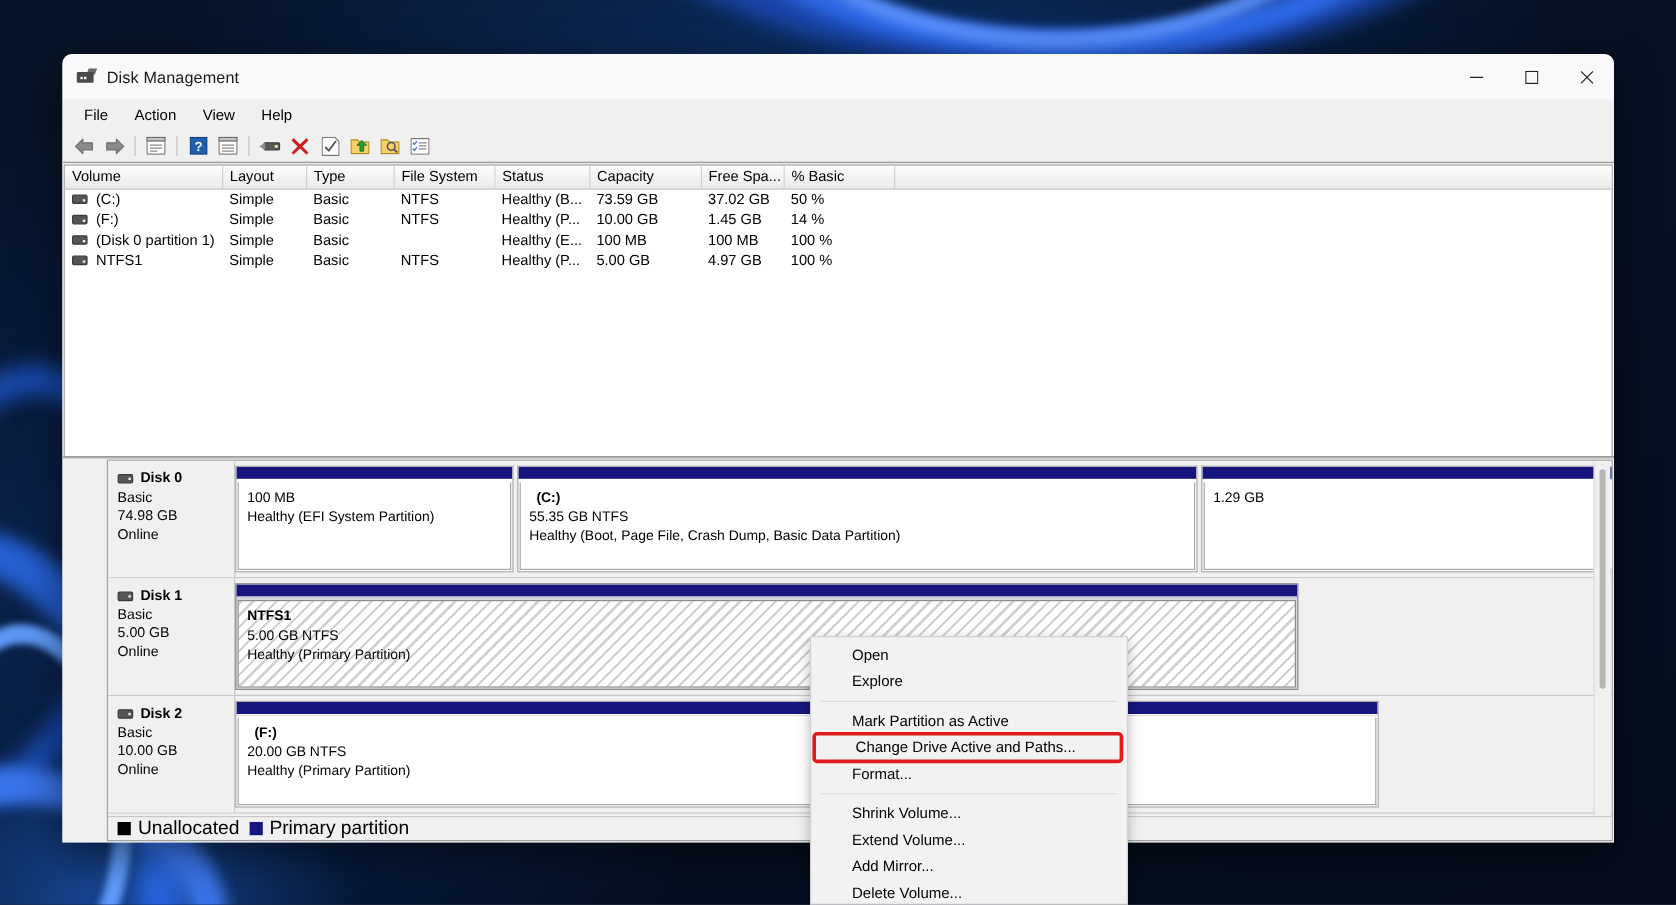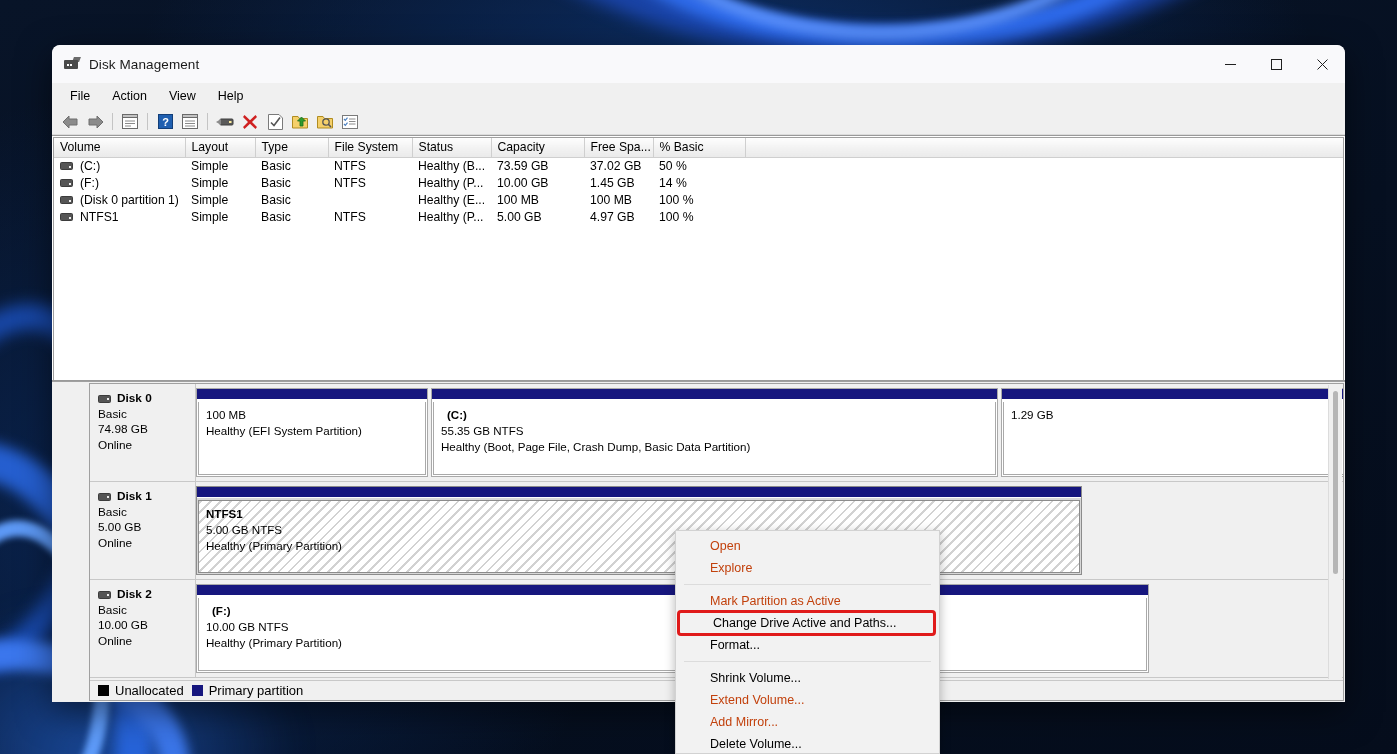--- a/index.html
+++ b/index.html
@@ -366,7 +366,7 @@
     padding-left: 34px;
     white-space: nowrap;
   }
-  .ctx-item.disabled { color: #c2410c; }
+  .ctx-item.disabled { color: #000000; }
   .ctx-sep { height: 1px; background: #dcdcdc; margin: 5px 8px 5px 8px; }
   .ctx-item.highlight {
     outline: 3px solid #e01b1b;

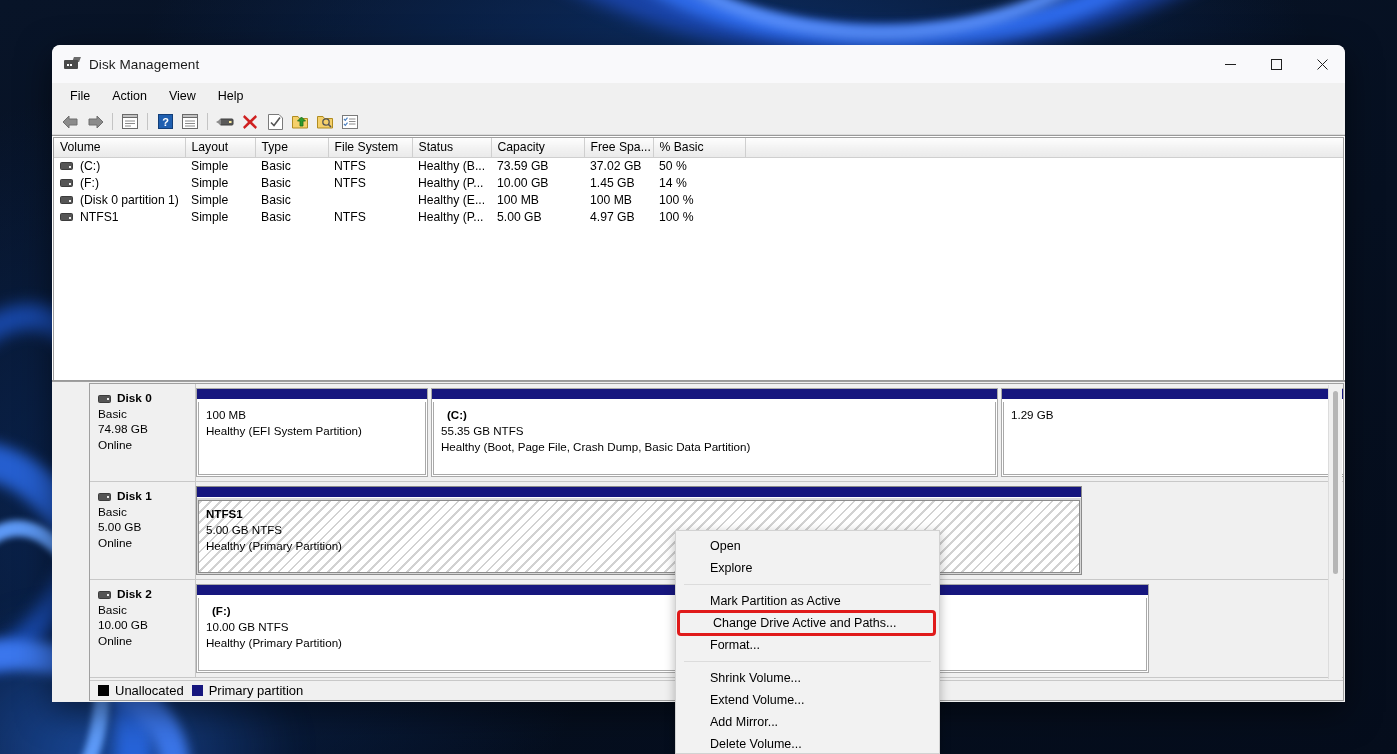--- a/index.html
+++ b/index.html
@@ -683,7 +683,7 @@
             <div class="capbar"></div>
             <div class="pbody">
               <div class="vlabel indent">(F:)</div>
-              <div>10.00 GB NTFS</div>
+              <div>20.00 GB NTFS</div>
               <div>Healthy (Primary Partition)</div>
             </div>
           </div>

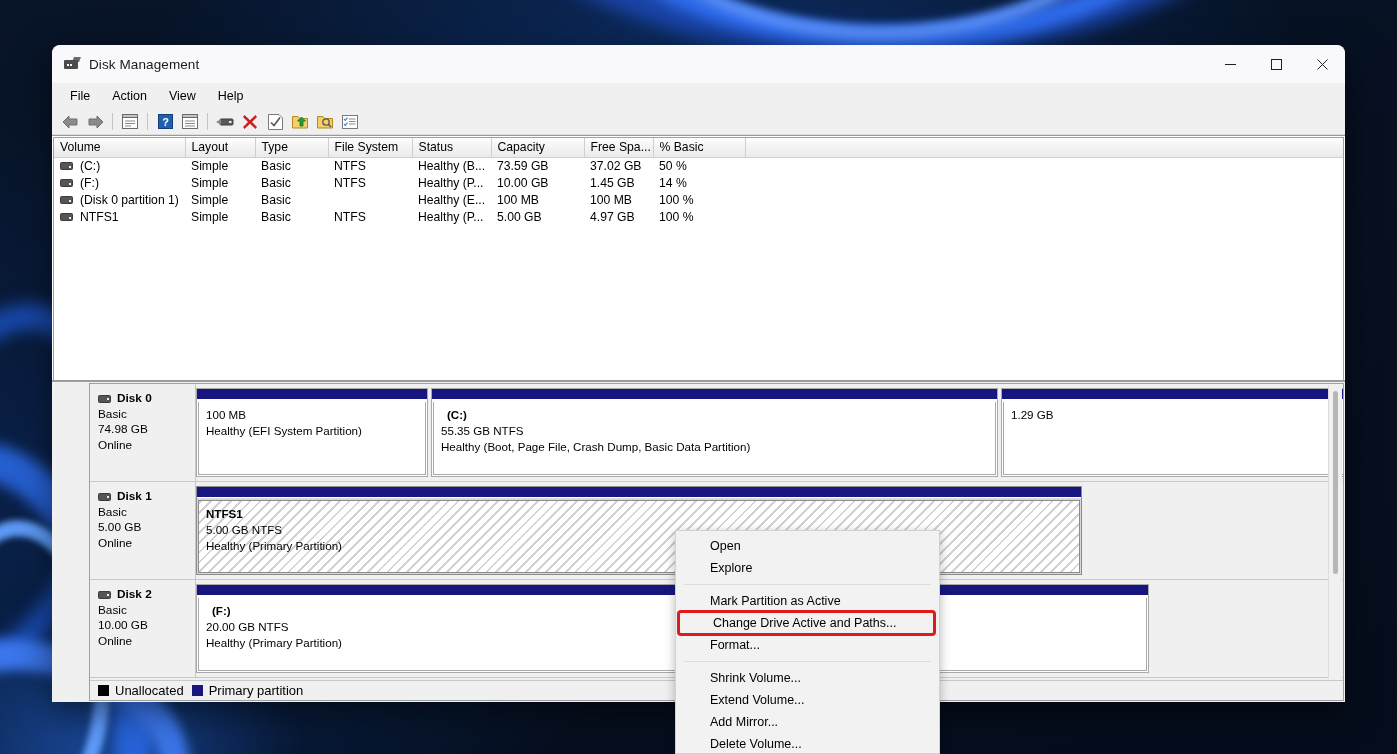--- a/index.html
+++ b/index.html
@@ -324,7 +324,7 @@
     align-items: center;
     gap: 8px;
     padding-left: 8px;
-    font-size: 13px;
+    font-size: 16px;
     color: #000;
   }
   .legend .sw { width: 11px; height: 11px; display:inline-block; }

